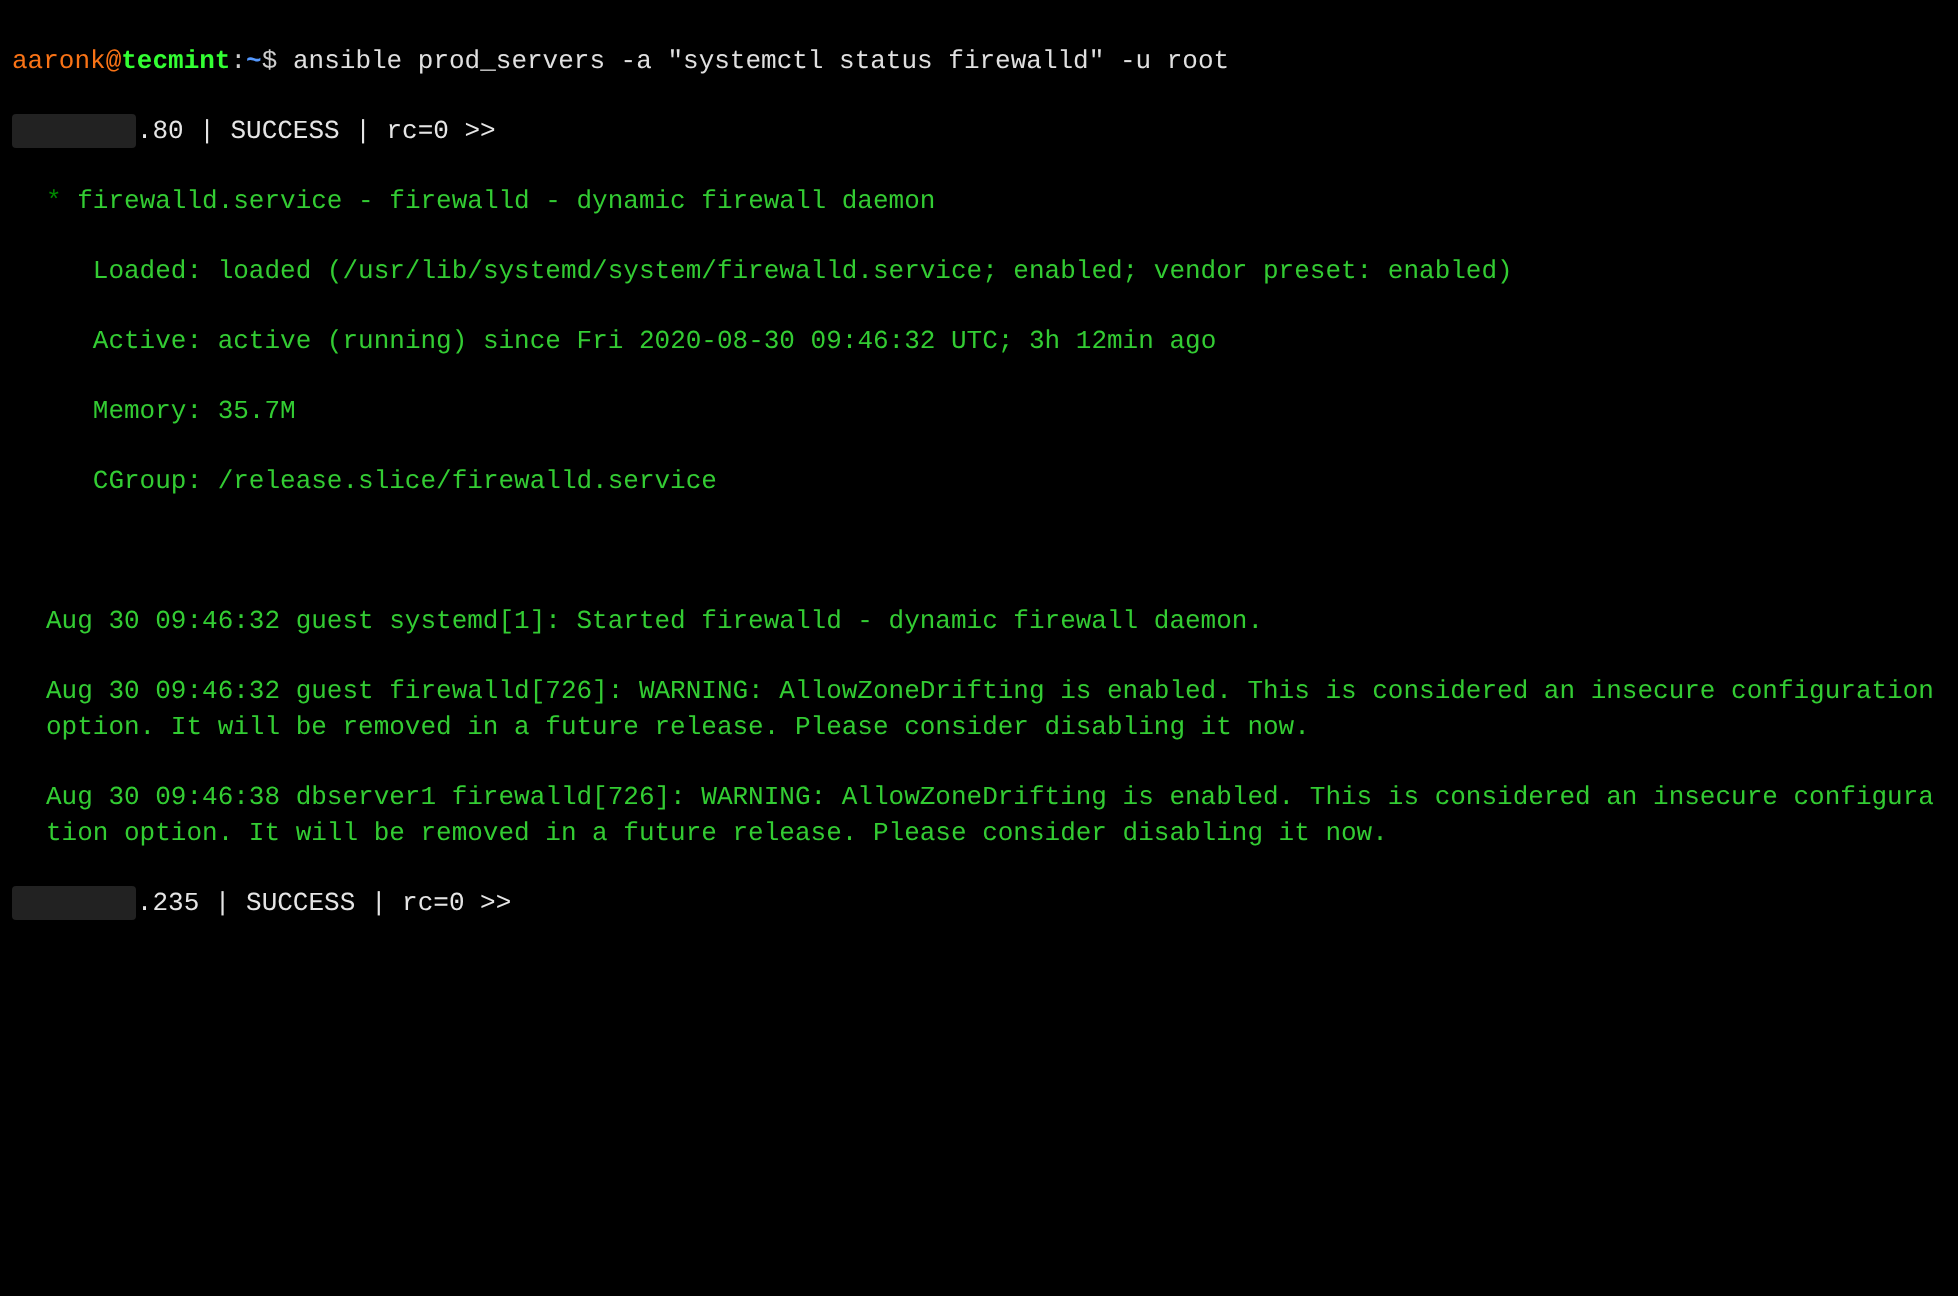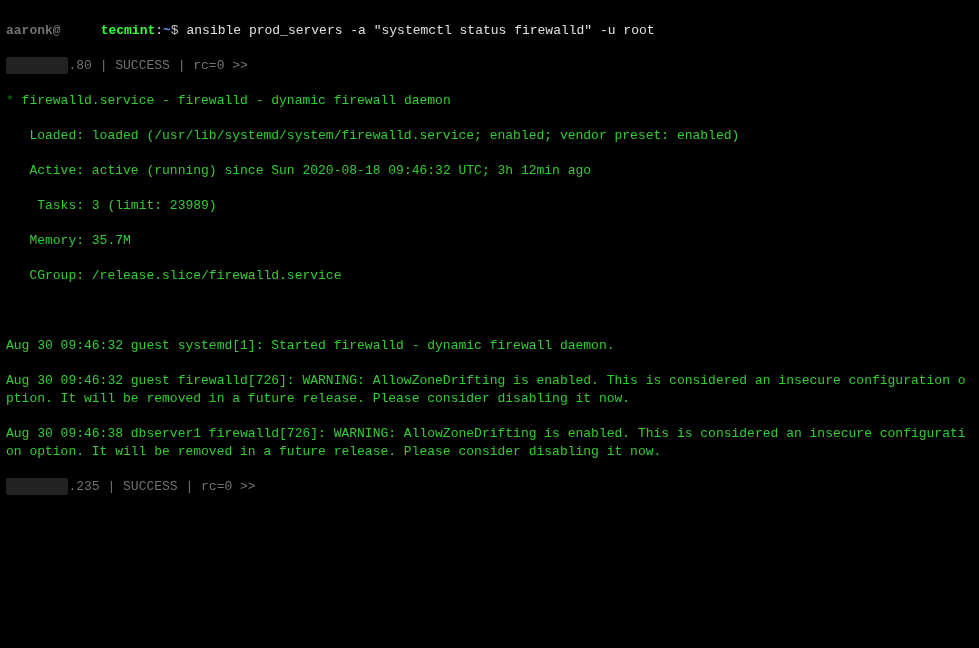--- a/index.html
+++ b/index.html
@@ -17,7 +17,7 @@
     white-space: pre-wrap;
     word-break: break-all;
   }
-  .prompt-user { color: #737373; font-weight: bold; }
+  .prompt-user { color: #f97316; font-weight: normal; }
   .prompt-host { color: #33ff33; font-weight: bold; padding-left: 40px; }
   .prompt-path { color: #5599ff; font-weight: bold; }
   .cmd { color: #e0e0e0; }

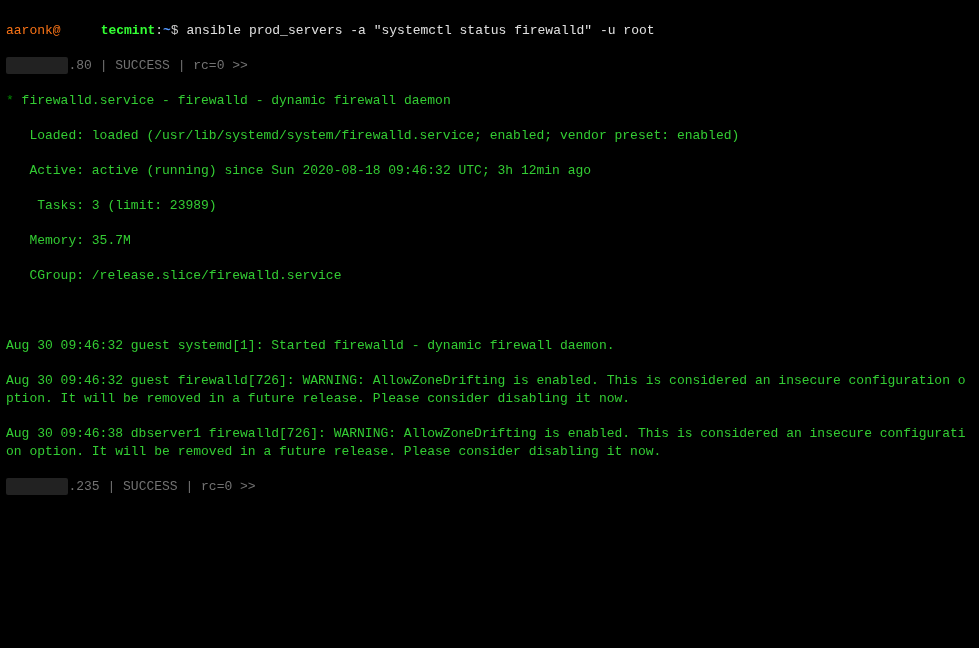--- a/index.html
+++ b/index.html
@@ -18,7 +18,7 @@
     word-break: break-all;
   }
   .prompt-user { color: #f97316; font-weight: normal; }
-  .prompt-host { color: #33ff33; font-weight: bold; padding-left: 40px; }
+  .prompt-host { color: #33ff33; font-weight: bold; }
   .prompt-path { color: #5599ff; font-weight: bold; }
   .cmd { color: #e0e0e0; }
   .success { color: #737373; }

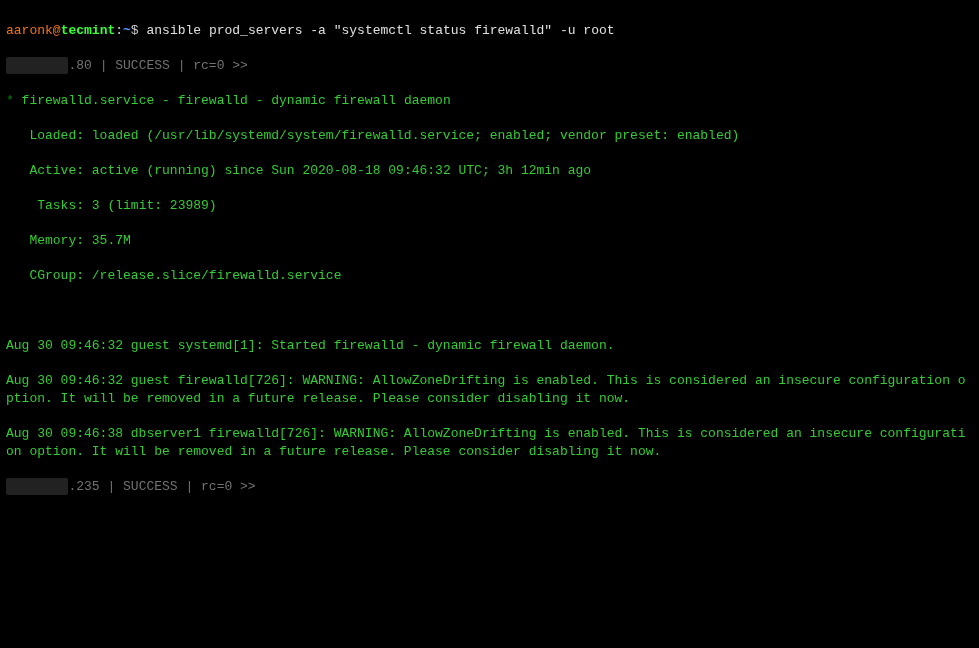--- a/index.html
+++ b/index.html
@@ -21,7 +21,7 @@
   .prompt-host { color: #33ff33; font-weight: bold; }
   .prompt-path { color: #5599ff; font-weight: bold; }
   .cmd { color: #e0e0e0; }
-  .success { color: #737373; }
+  .success { color: #e5e5e5; }
   .bullet { color: #008800; }
   .ok { color: #33cc33; }
   .svc { color: #33cc33; }

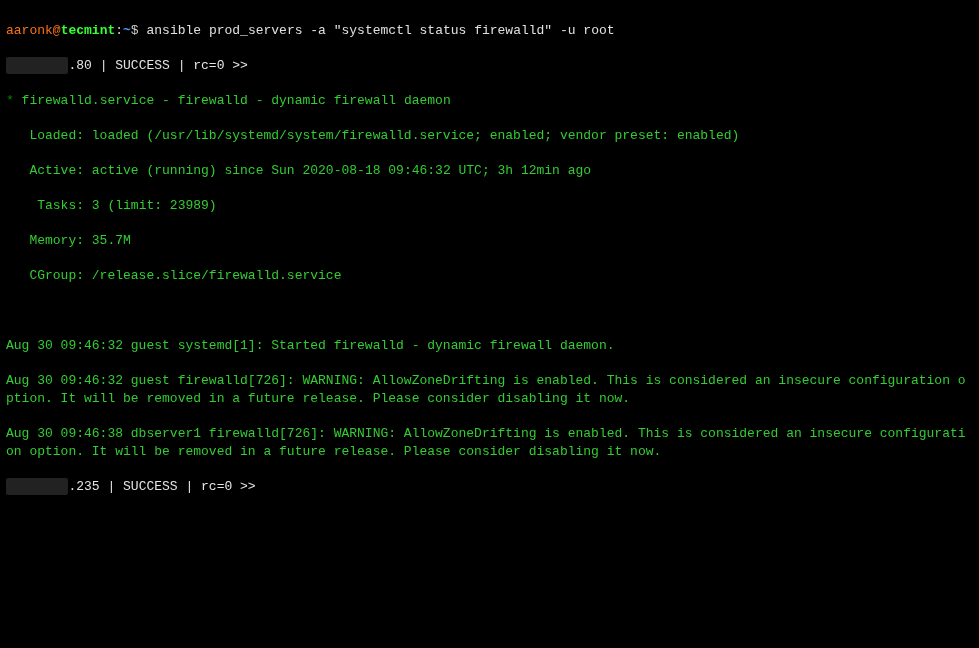--- a/index.html
+++ b/index.html
@@ -24,7 +24,7 @@
   .success { color: #e5e5e5; }
   .bullet { color: #008800; }
   .ok { color: #33cc33; }
-  .svc { color: #33cc33; }
+  .svc { color: #33cc33; margin-left: 17px; }
   .redact {
     display: inline-block;
     background: #222222;

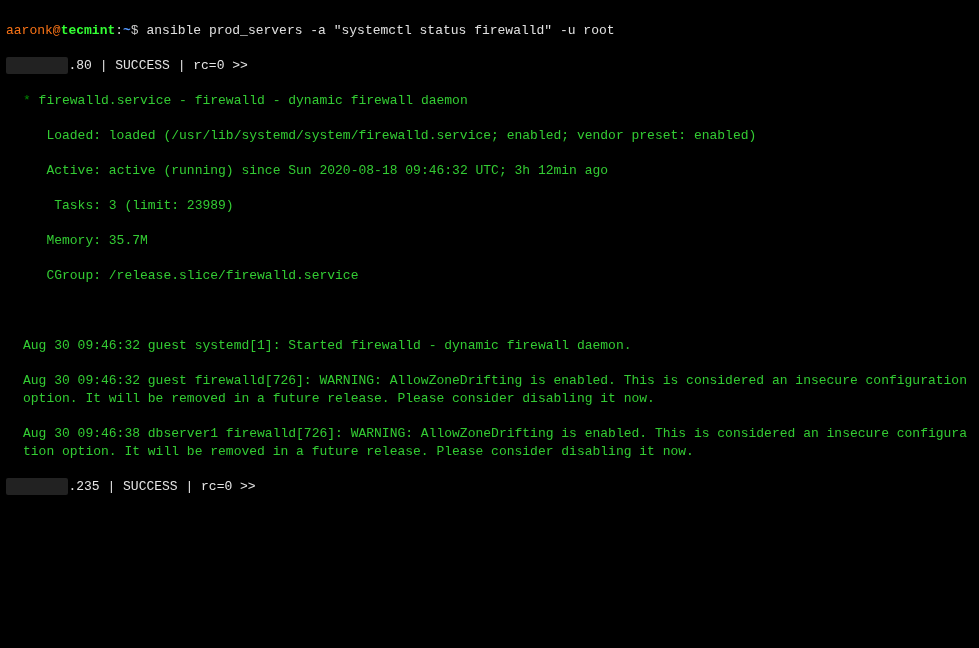--- a/index.html
+++ b/index.html
@@ -41,7 +41,7 @@
 <span class="line success"><span class="redact">        </span><span>.80 | SUCCESS | rc=0 &gt;&gt;</span></span>
 <span class="line svc"><span class="bullet">*</span><span> firewalld.service - firewalld - dynamic firewall daemon</span></span>
 <span class="line svc">   Loaded: loaded (/usr/lib/systemd/system/firewalld.service; enabled; vendor preset: enabled)</span>
-<span class="line svc"><span>   Active: </span><span class="ok">active (running)</span><span> since Sun 2020-08-18 09:46:32 UTC; 3h 12min ago</span></span>
+<span class="line svc"><span>   Active: </span><span class="ok">active (running)</span><span> since Fri 2020-08-30 09:46:32 UTC; 3h 12min ago</span></span>
 <span class="line svc">    Tasks: 3 (limit: 23989)</span>
 <span class="line svc">   Memory: 35.7M</span>
 <span class="line svc">   CGroup: /release.slice/firewalld.service</span>

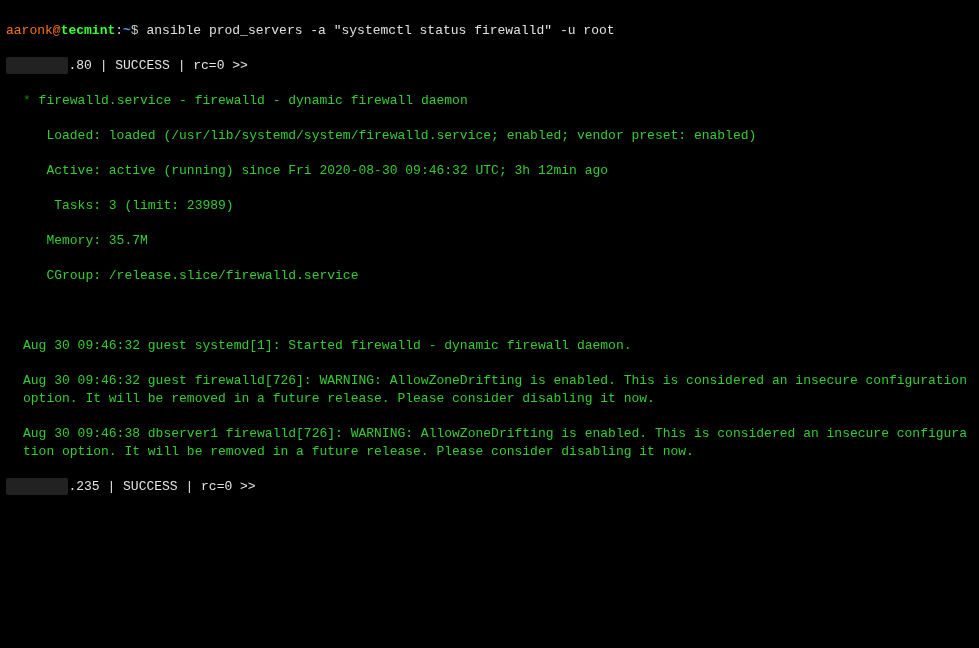--- a/index.html
+++ b/index.html
@@ -42,7 +42,6 @@
 <span class="line svc"><span class="bullet">*</span><span> firewalld.service - firewalld - dynamic firewall daemon</span></span>
 <span class="line svc">   Loaded: loaded (/usr/lib/systemd/system/firewalld.service; enabled; vendor preset: enabled)</span>
 <span class="line svc"><span>   Active: </span><span class="ok">active (running)</span><span> since Fri 2020-08-30 09:46:32 UTC; 3h 12min ago</span></span>
-<span class="line svc">    Tasks: 3 (limit: 23989)</span>
 <span class="line svc">   Memory: 35.7M</span>
 <span class="line svc">   CGroup: /release.slice/firewalld.service</span>
 <span class="line"> </span>

